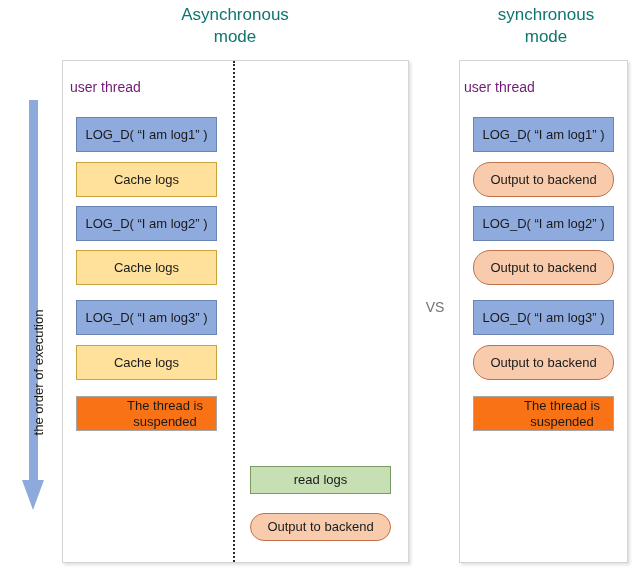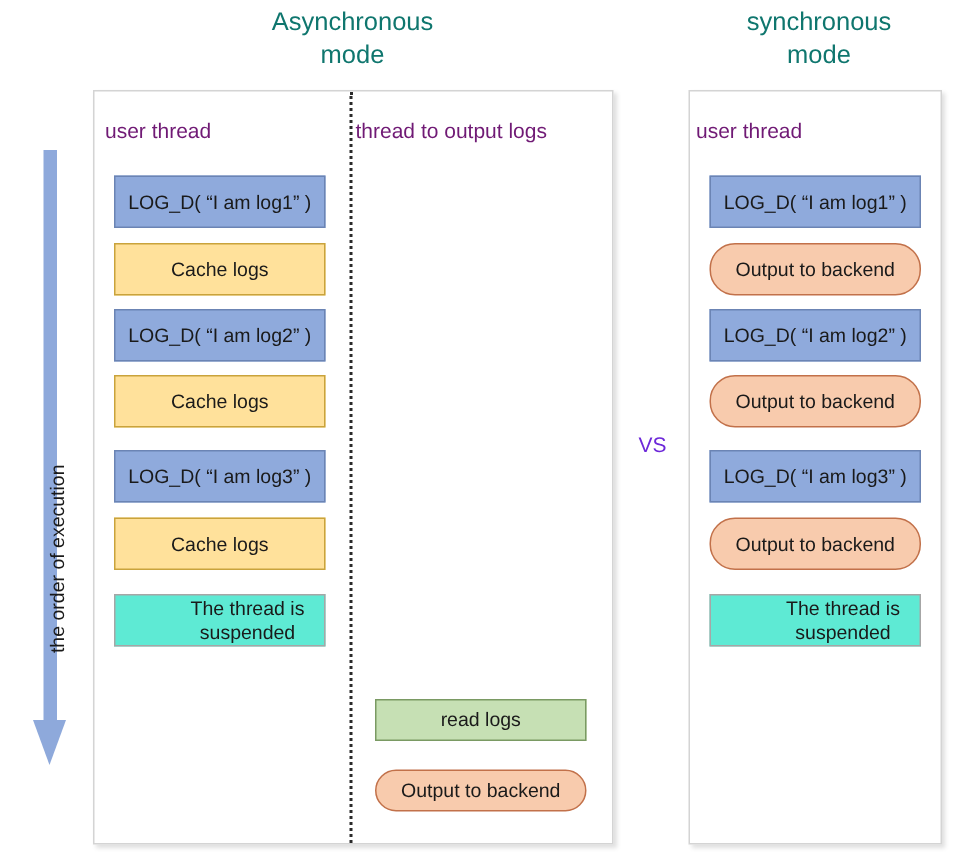--- a/index.html
+++ b/index.html
@@ -165,7 +165,6 @@
 
   <div class="lane-header" id="async-lane-user">user thread</div>
 
-  <div class="lane-header" id="async-lane-output">thread to output logs</div>
 
   <div class="block blue col-async-user" style="top:117px">LOG_D( “I am log1” )</div>
 

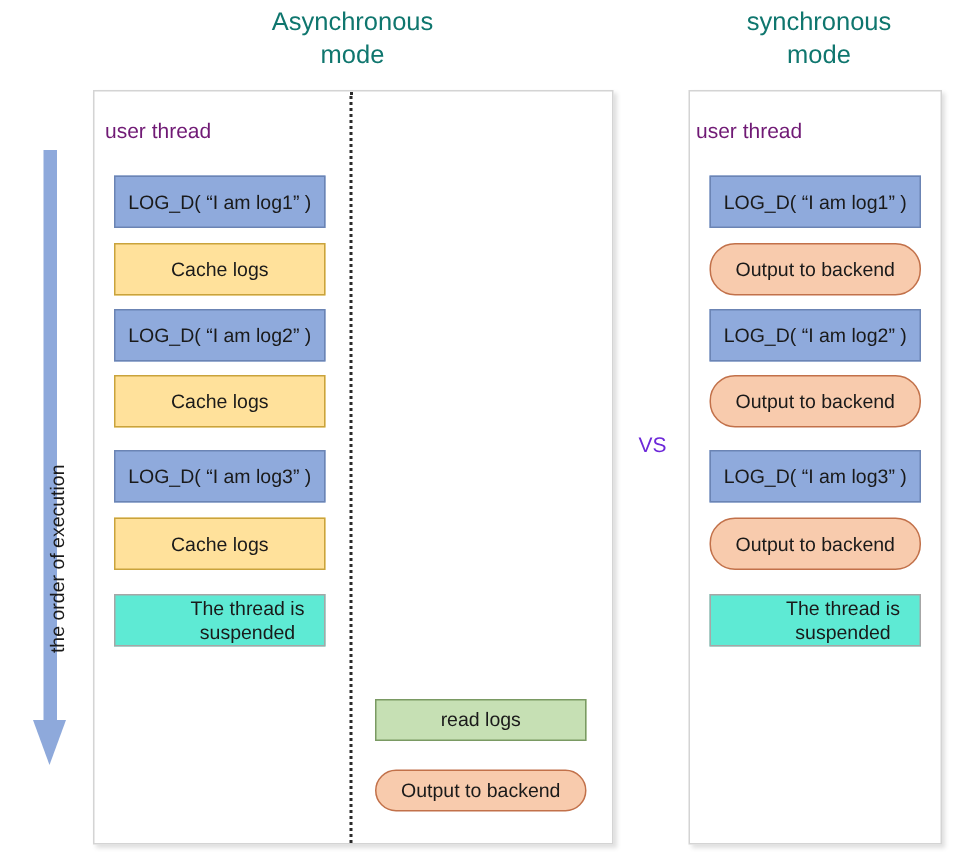--- a/index.html
+++ b/index.html
@@ -96,11 +96,11 @@
   #vs-label {
     position: absolute;
     left: 415px;
-    top: 288px;
+    top: 299px;
     width: 40px;
     text-align: center;
     font-size: 14px;
-    color: #6d28d9;
+    color: #737373;
   }
 
   

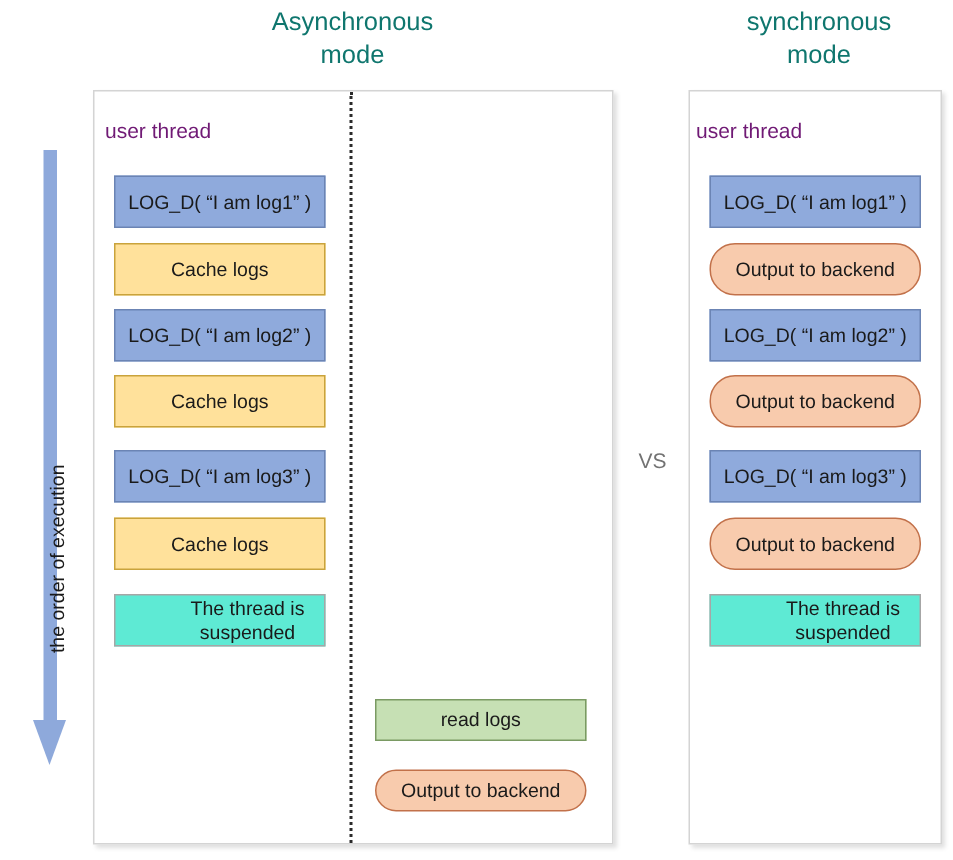--- a/index.html
+++ b/index.html
@@ -86,7 +86,7 @@
   .block.yellow { background: #ffe19b; border-color: #c9a33c; }
   .block.orange { background: #f8cbad; border-color: #c2714a; border-radius: 17px; }
   .block.green  { background: #c6e0b4; border-color: #7a9a63; }
-  .block.gray   { background: #5eead4; border-color: #a6a6a6; padding-left: 40px; }
+  .block.gray   { background: #f97316; border-color: #a6a6a6; padding-left: 40px; }
 
   .col-async-user   { left: 76px;  width: 141px; height: 35px; }
   .col-async-output { left: 250px; width: 141px; height: 28px; }

